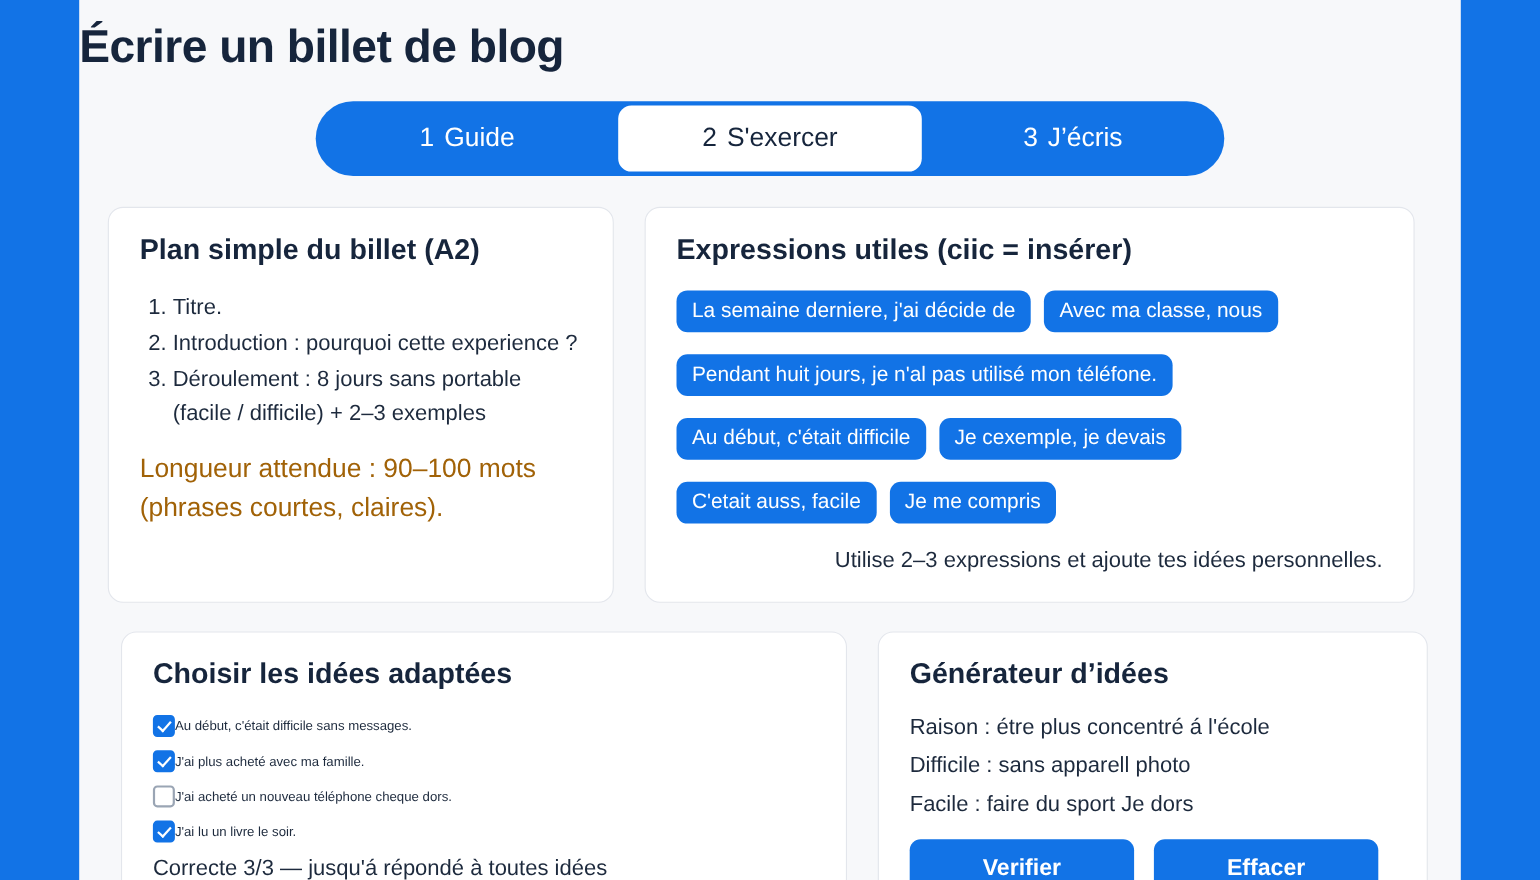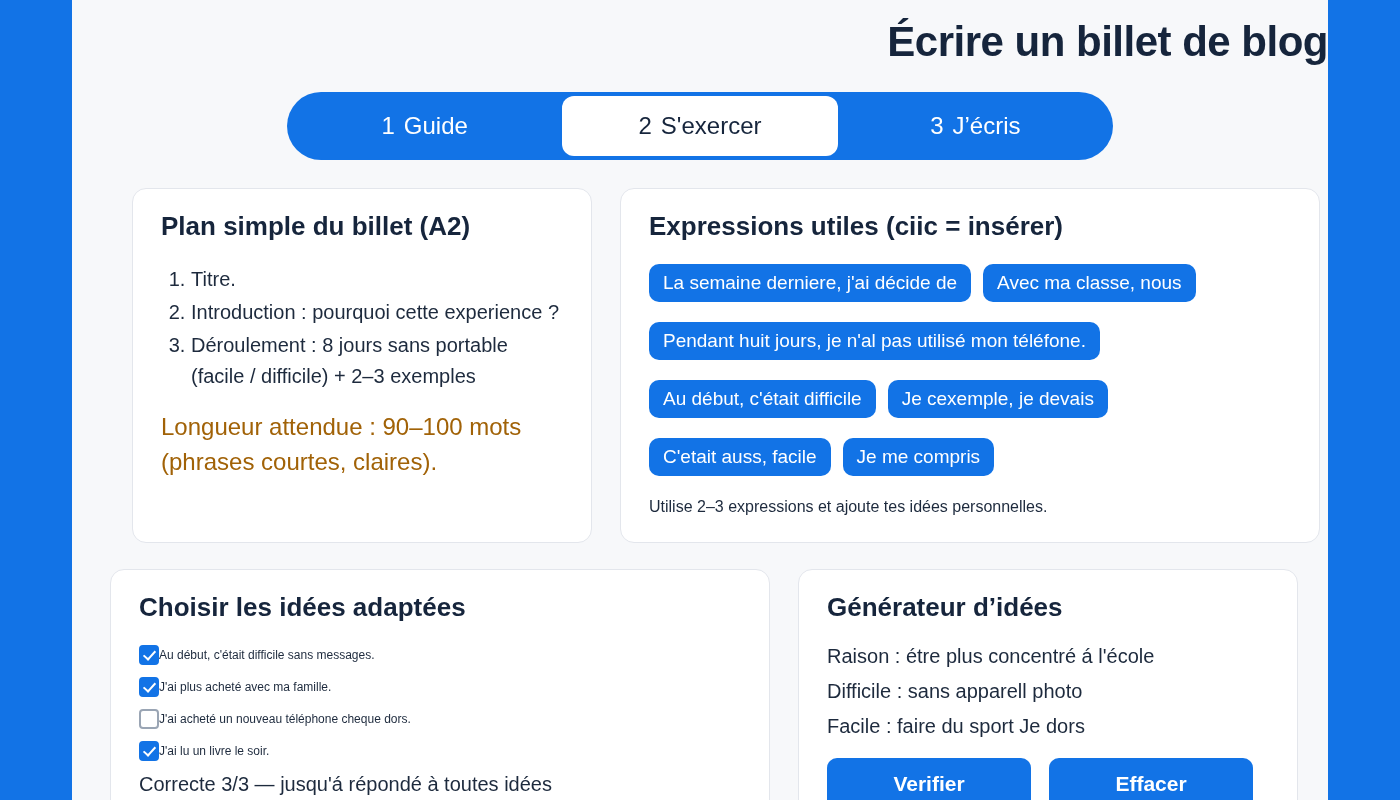--- a/index.html
+++ b/index.html
@@ -21,7 +21,7 @@
     background: #f7f8fa;
   }
   .title {
-    text-align: right;
+    text-align: left;
     font-size: 42px;
     font-weight: bold;
     color: #16253c;

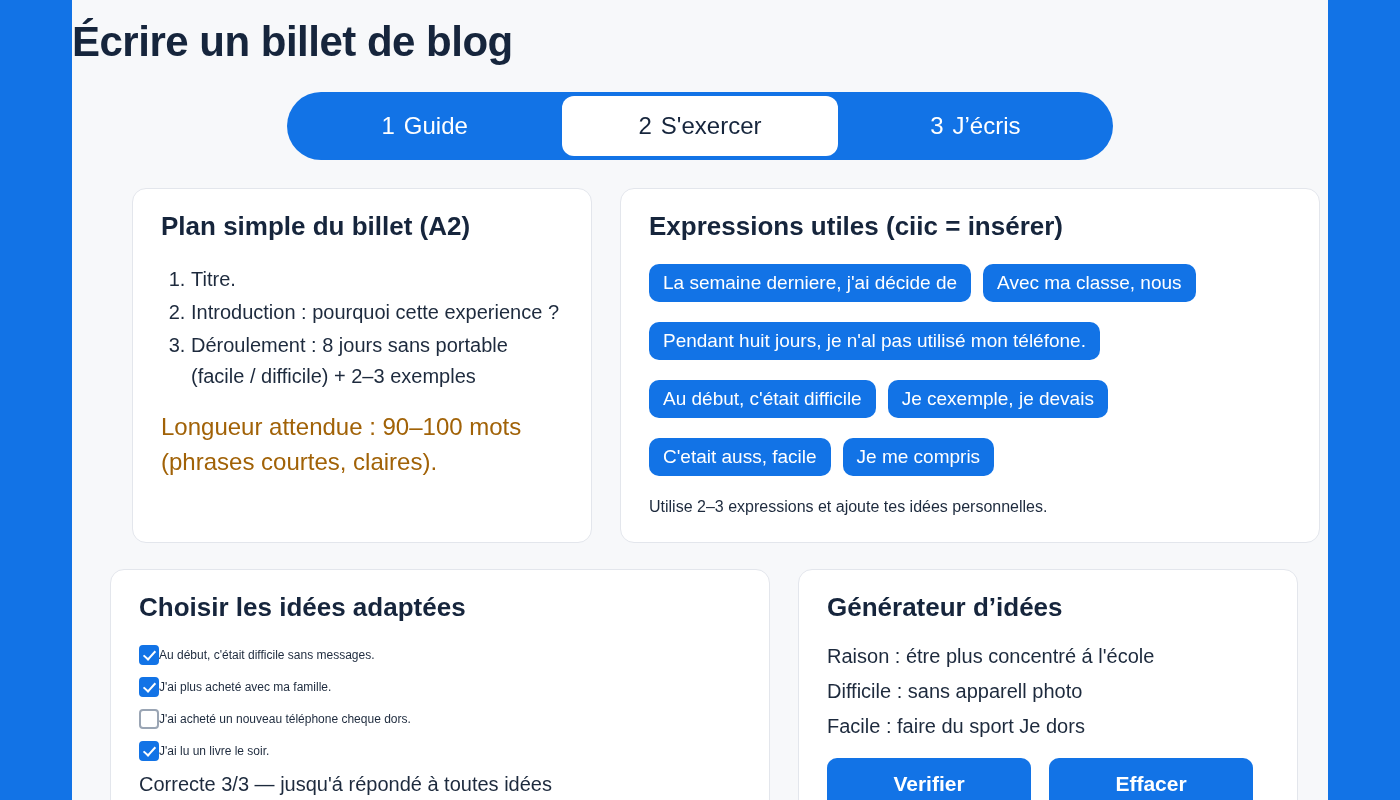--- a/index.html
+++ b/index.html
@@ -68,7 +68,7 @@
     display: grid;
     grid-template-columns: 460px 700px;
     gap: 28px;
-    padding: 0 60px;
+    padding: 0 26px;
     margin-top: 28px;
   }
   .card {

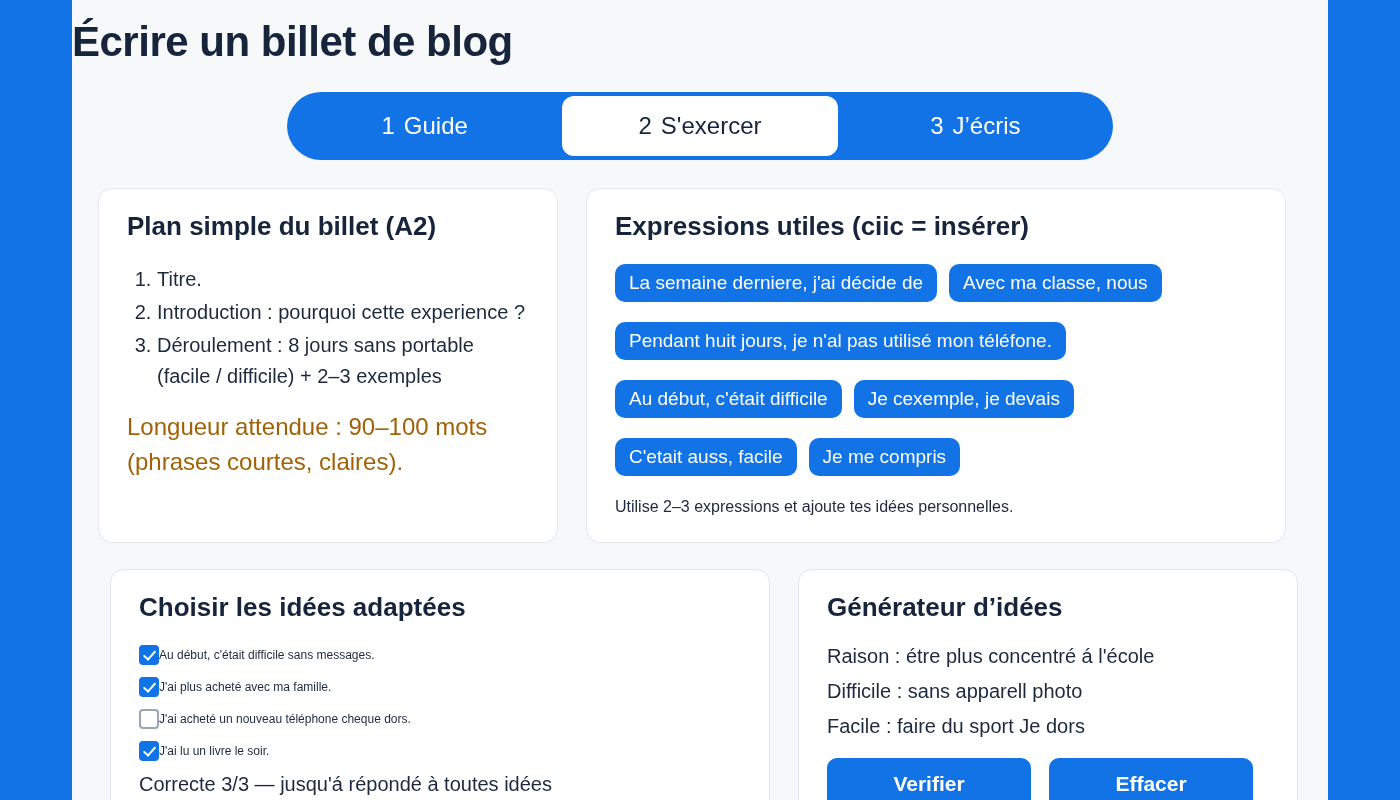--- a/index.html
+++ b/index.html
@@ -115,8 +115,9 @@
   }
   .chips-note {
     margin-top: 22px;
-    font-size: 16px;
-    color: #1d2a3d;
+    font-size: 20px;
+    color: #1d2a3d;
+    text-align: right;
   }
 
   .checks { margin-top: 4px; }

